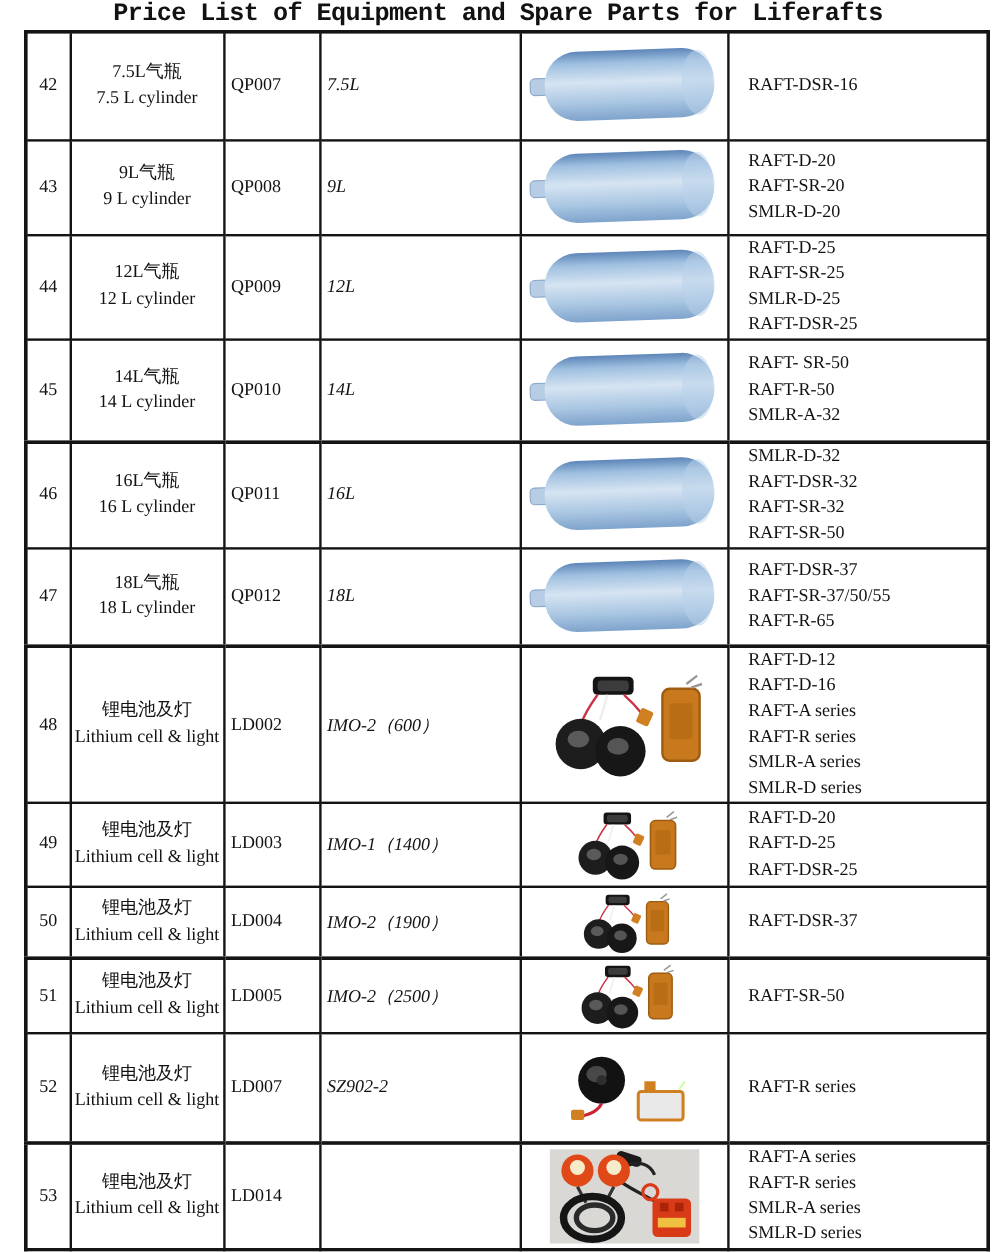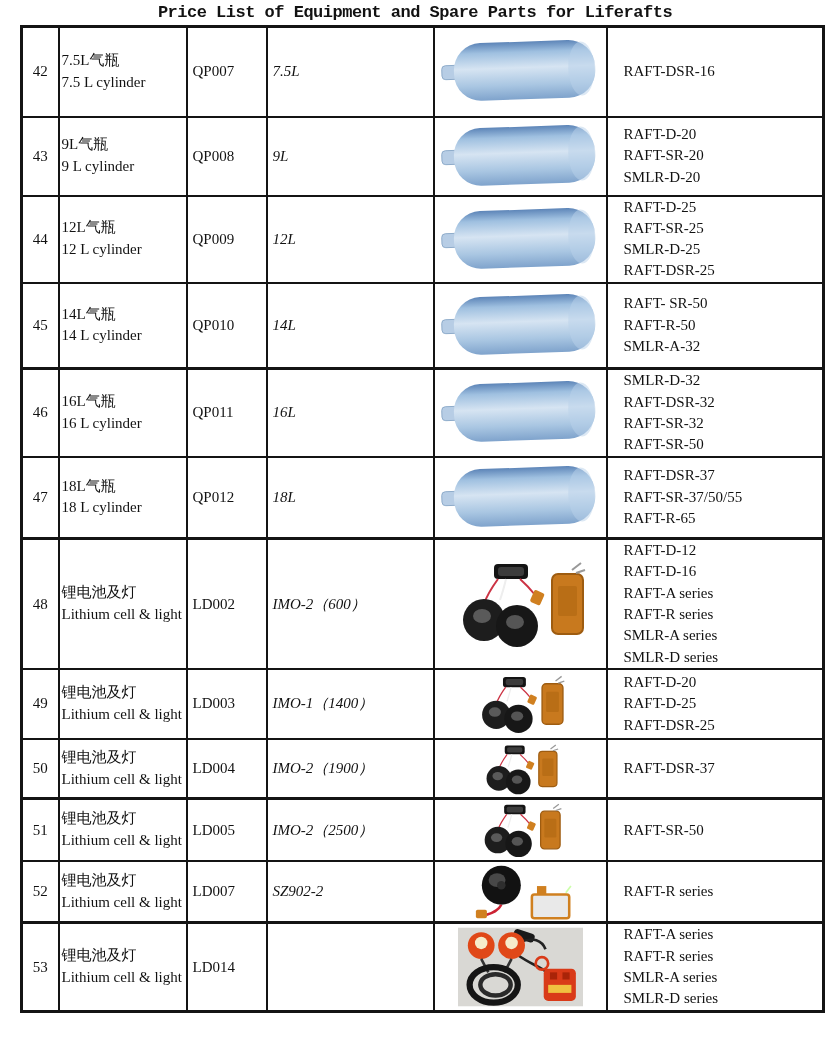--- a/index.html
+++ b/index.html
@@ -11,7 +11,7 @@
   .page-title{
     text-align:center;
     font-family:"Liberation Mono", monospace;
-    font-weight:bold;font-size:17px;
+    font-weight:bold;font-size:21px;
     padding-top:2px;height:23px;line-height:22px;
     letter-spacing:-0.5px;
   }

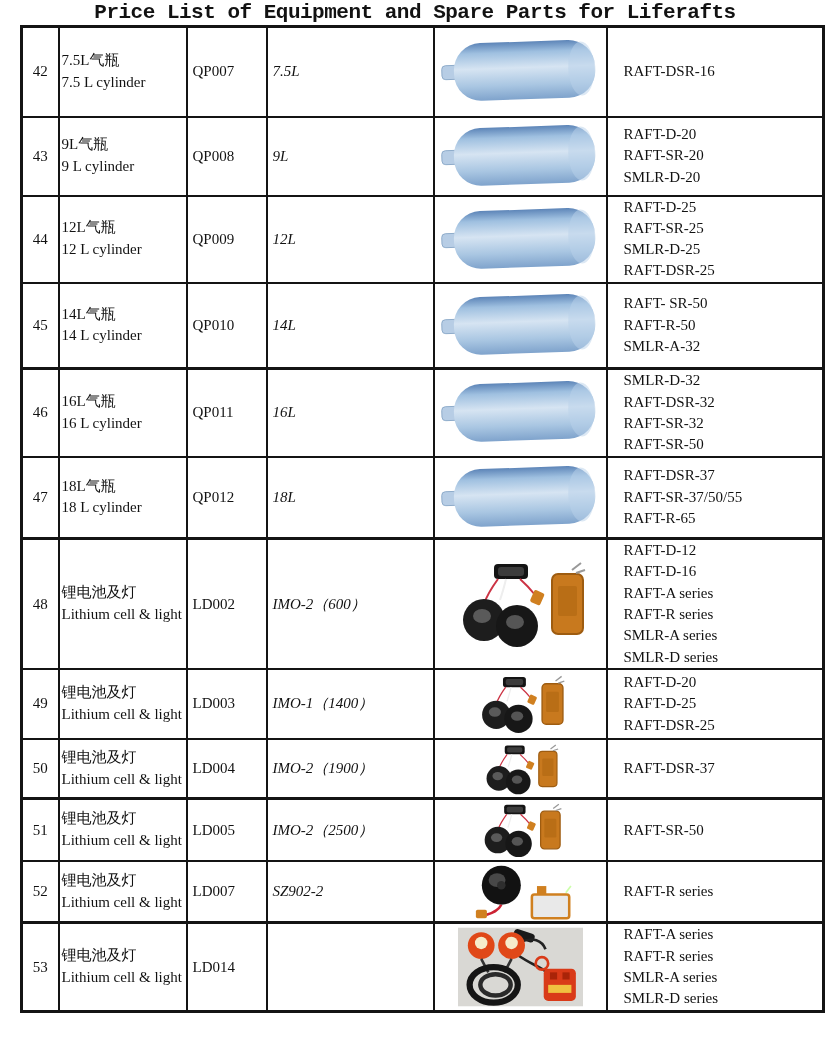--- a/index.html
+++ b/index.html
@@ -27,7 +27,7 @@
   }
   tr.thick td{border-top-width:3px;}
   td.c-num{text-align:center;}
-  td.c-name{text-align:left;line-height:1.45;padding:0 2px;}
+  td.c-name{text-align:center;line-height:1.45;padding:0 2px;}
   td.c-code{padding-left:5px;}
   td.c-spec{padding-left:5px;font-style:italic;}
   td.c-img{text-align:center;}

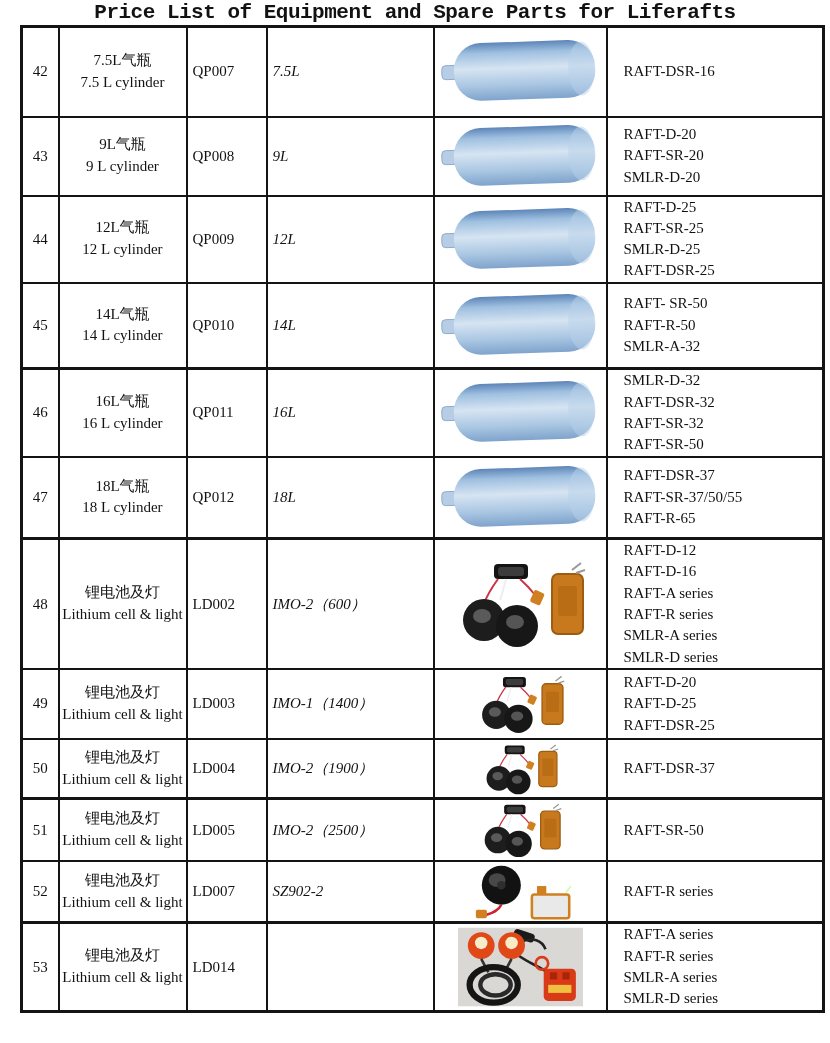--- a/index.html
+++ b/index.html
@@ -424,7 +424,7 @@
           <div>RAFT-SR-50</div>
         </td>
   </tr>
-      <tr style="height: 62px;">
+      <tr style="height: 92px;">
     <td class="c-num">
       <span>52</span>
     </td>

